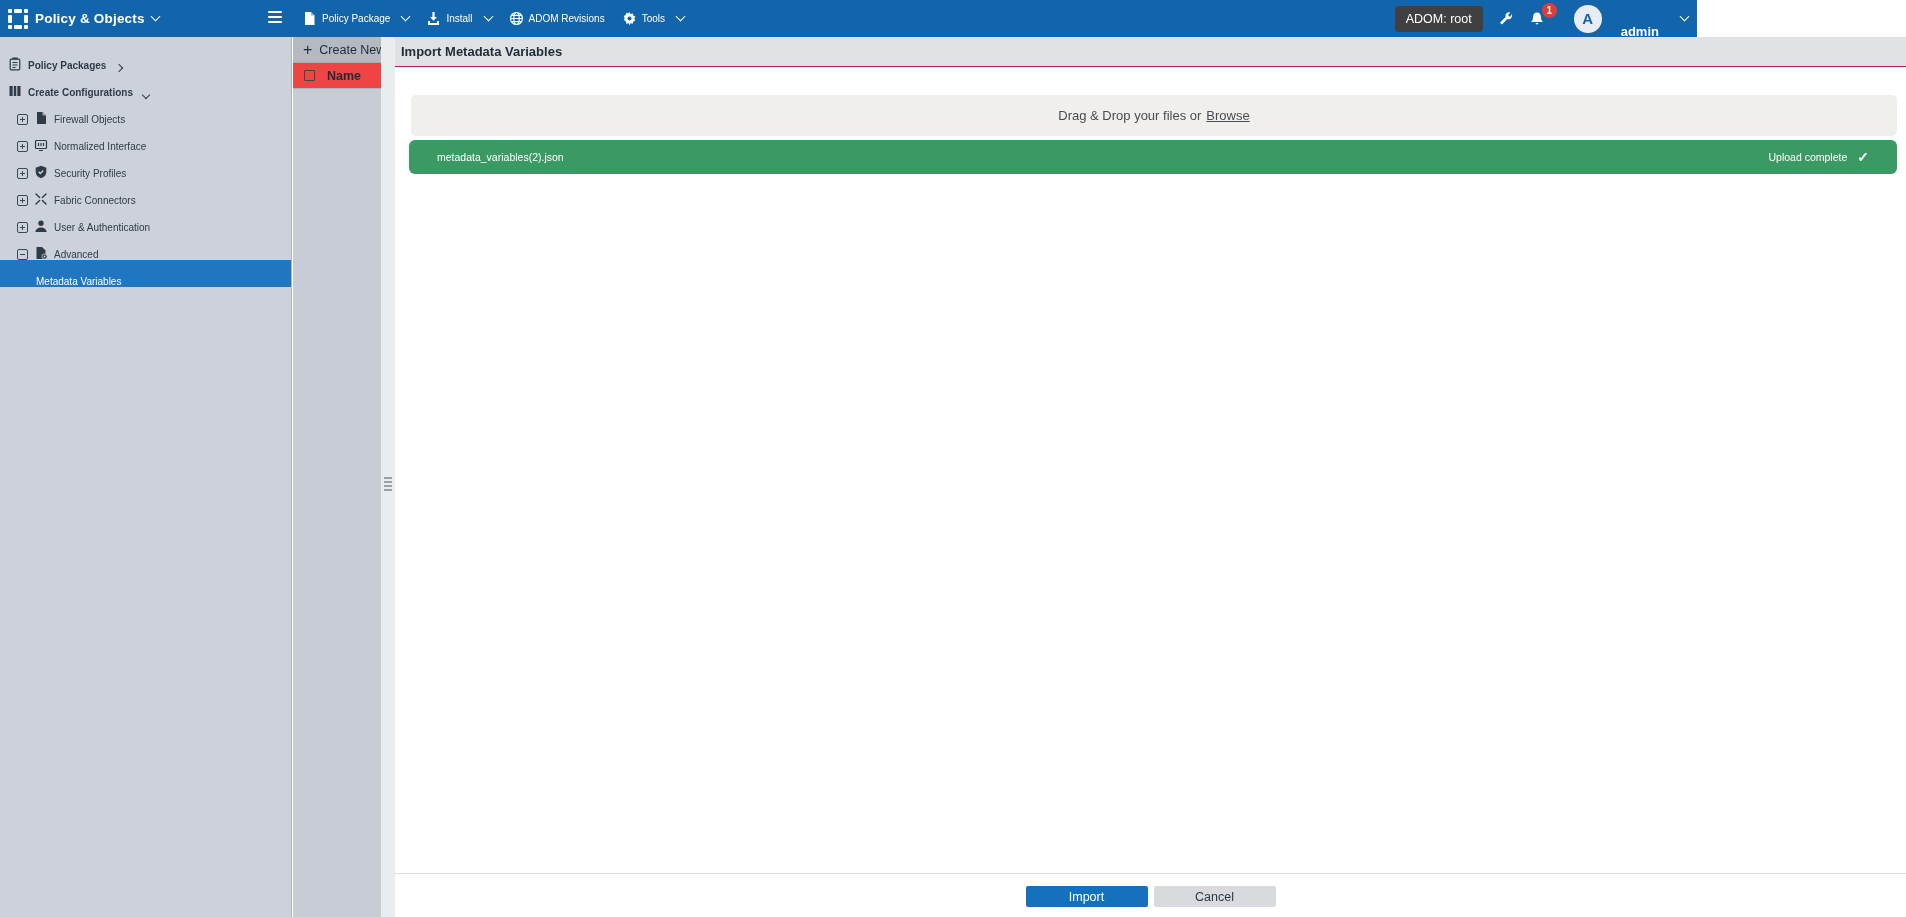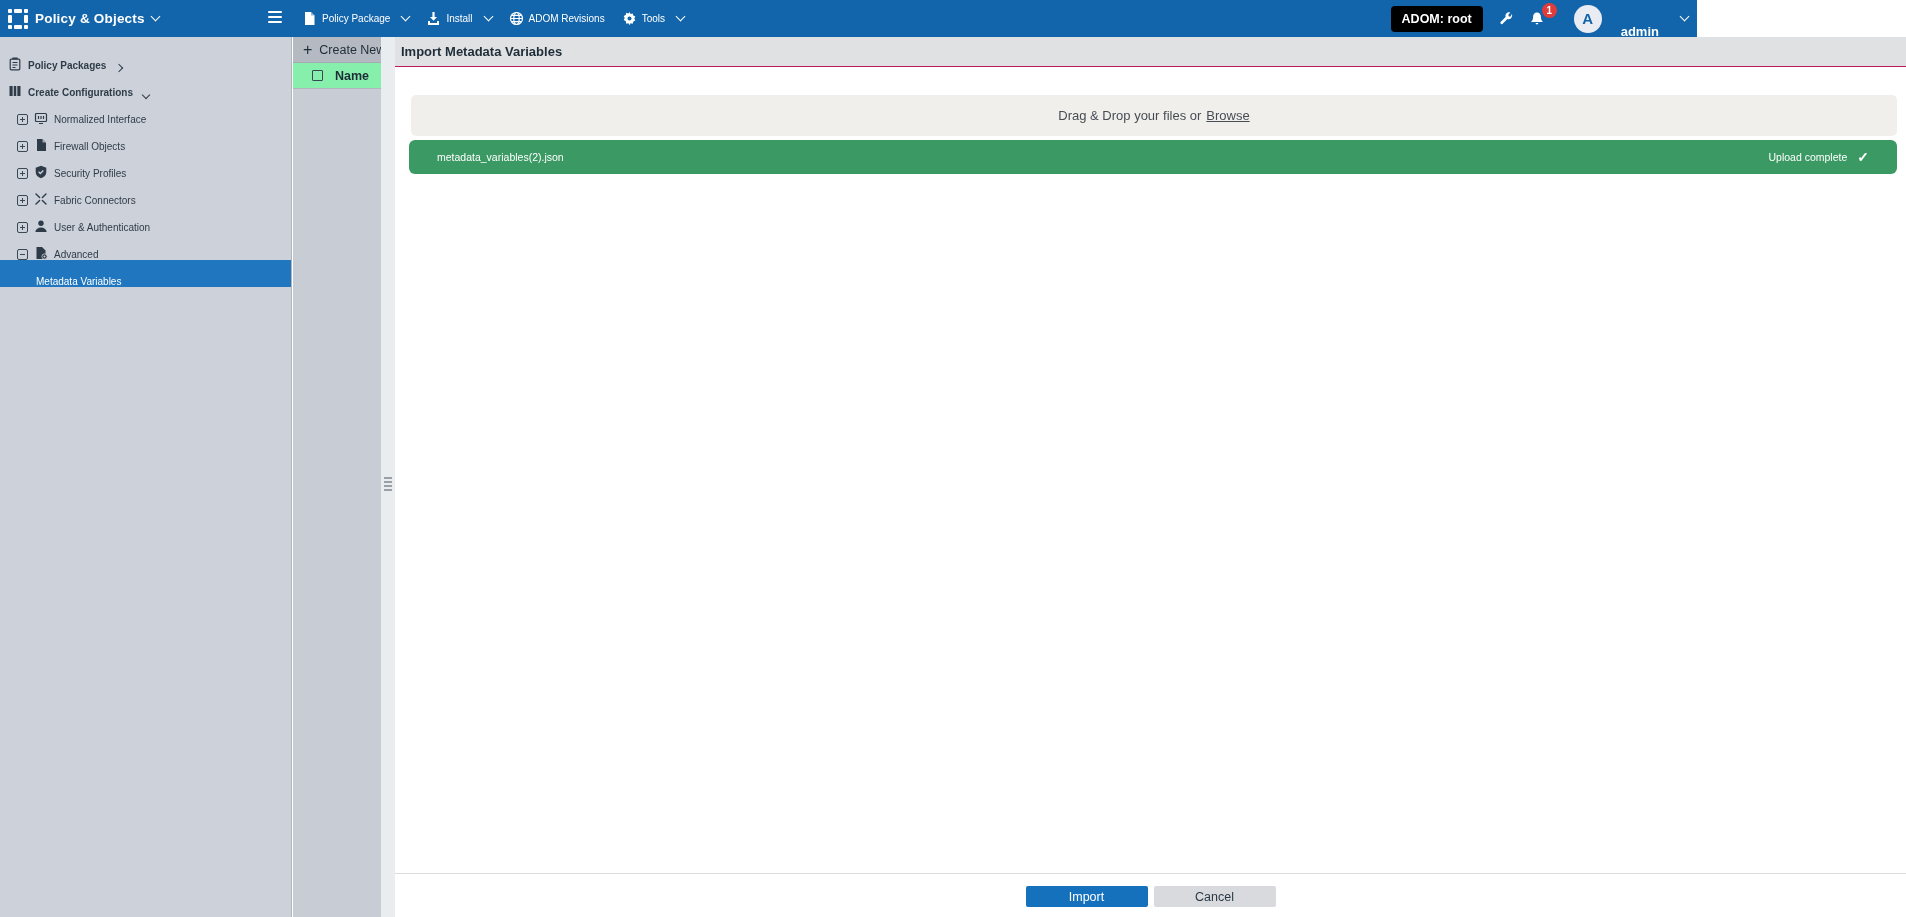--- a/index.html
+++ b/index.html
@@ -28,8 +28,8 @@
   .ticon svg { display:block; width:100%; height:100%; }
   .topright { position:absolute; right:9px; top:0; height:37px; display:flex;
     align-items:center; gap:15px; }
-  .adom-chip { background:#000000; border-radius:4px; height:26px; padding:0 11px;
-    display:flex; align-items:center; font-size:12.5px; font-weight:bold; cursor:pointer; }
+  .adom-chip { background:#404040; border-radius:4px; height:26px; padding:0 11px;
+    display:flex; align-items:center; font-size:12.5px; font-weight:normal; cursor:pointer; }
   .bellwrap { position:relative; display:flex; align-items:center; cursor:pointer; }
   .badge { position:absolute; right:-12px; top:-8px; min-width:15px; height:15px;
     background:#e03c3c; border-radius:8px; font-size:10px; font-weight:bold;

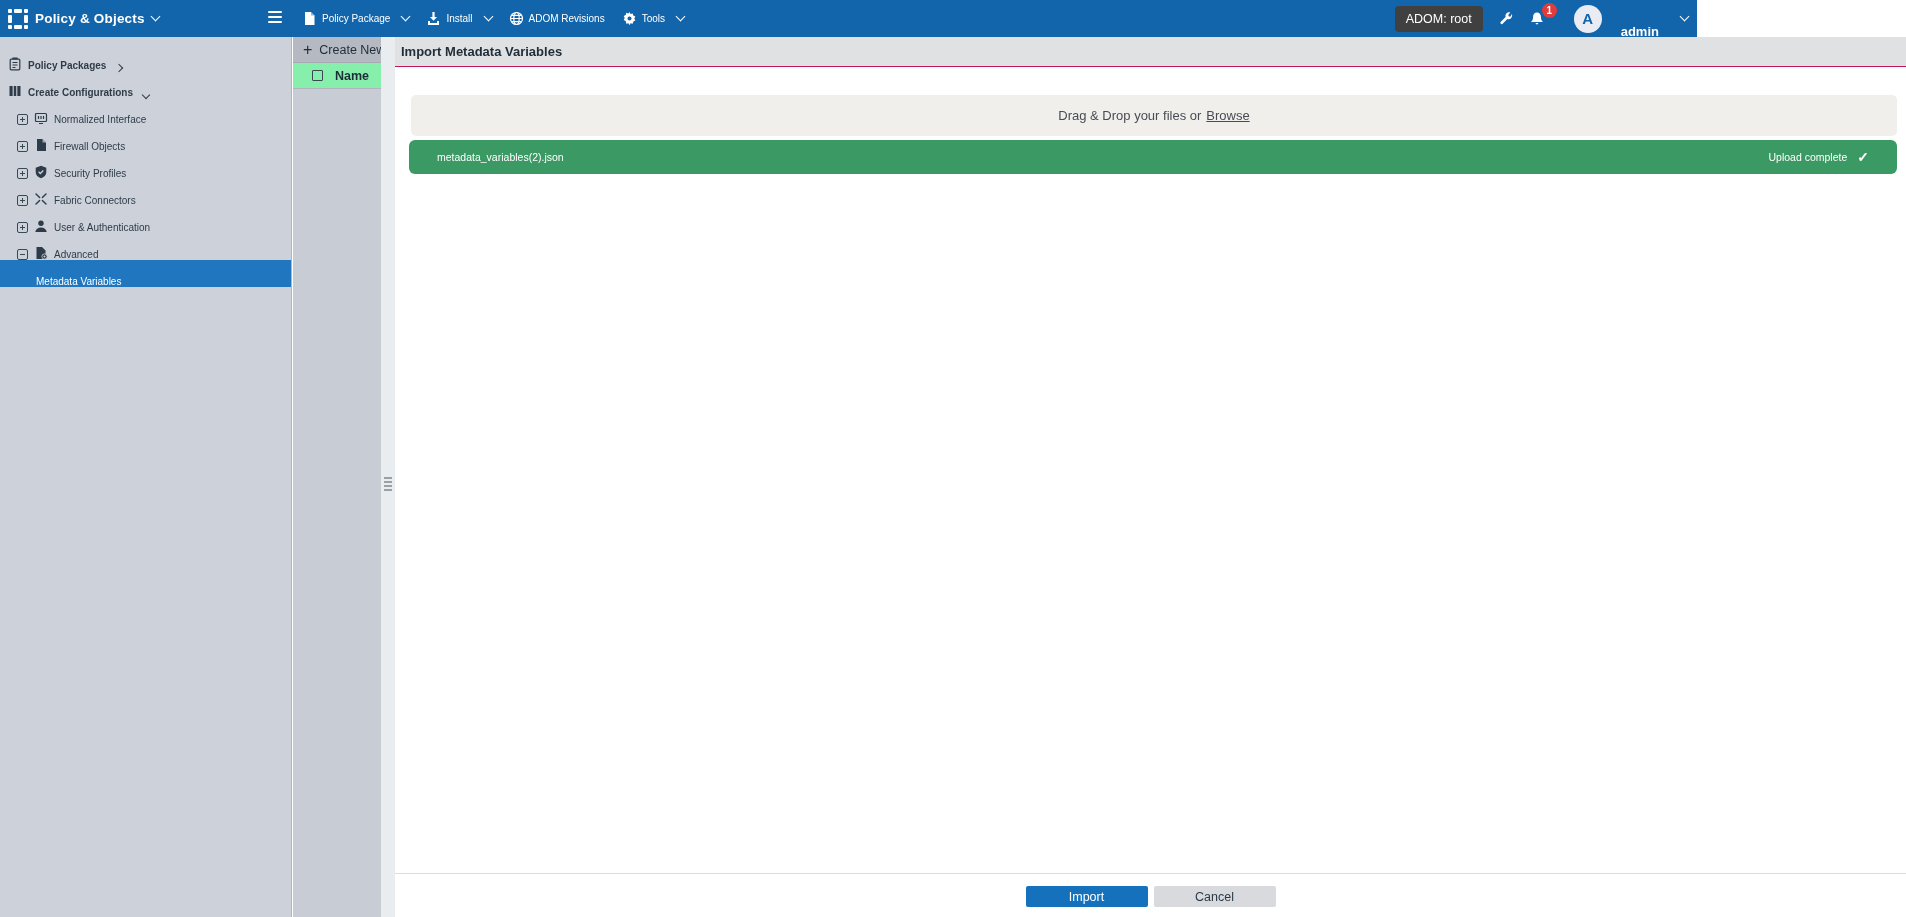--- a/index.html
+++ b/index.html
@@ -66,8 +66,8 @@
     font-size:12.5px; white-space:nowrap; }
   .plusglyph { font-size:16px; font-weight:normal; line-height:1; }
   .plusglyph::before { content:"+"; }
-  .mid-namerow { height:26px; background:#86efac; border-bottom:1px solid #b0b4bc;
-    display:flex; align-items:center; padding-left:19px; gap:12px;
+  .mid-namerow { height:26px; background:#ef4444; border-bottom:1px solid #b0b4bc;
+    display:flex; align-items:center; padding-left:11px; gap:12px;
     font-size:12.5px; font-weight:bold; white-space:nowrap; }
   .checkbox { width:11px; height:11px; border:1.5px solid #3a4854; border-radius:1px;
     background:transparent; cursor:pointer; flex:0 0 auto; }

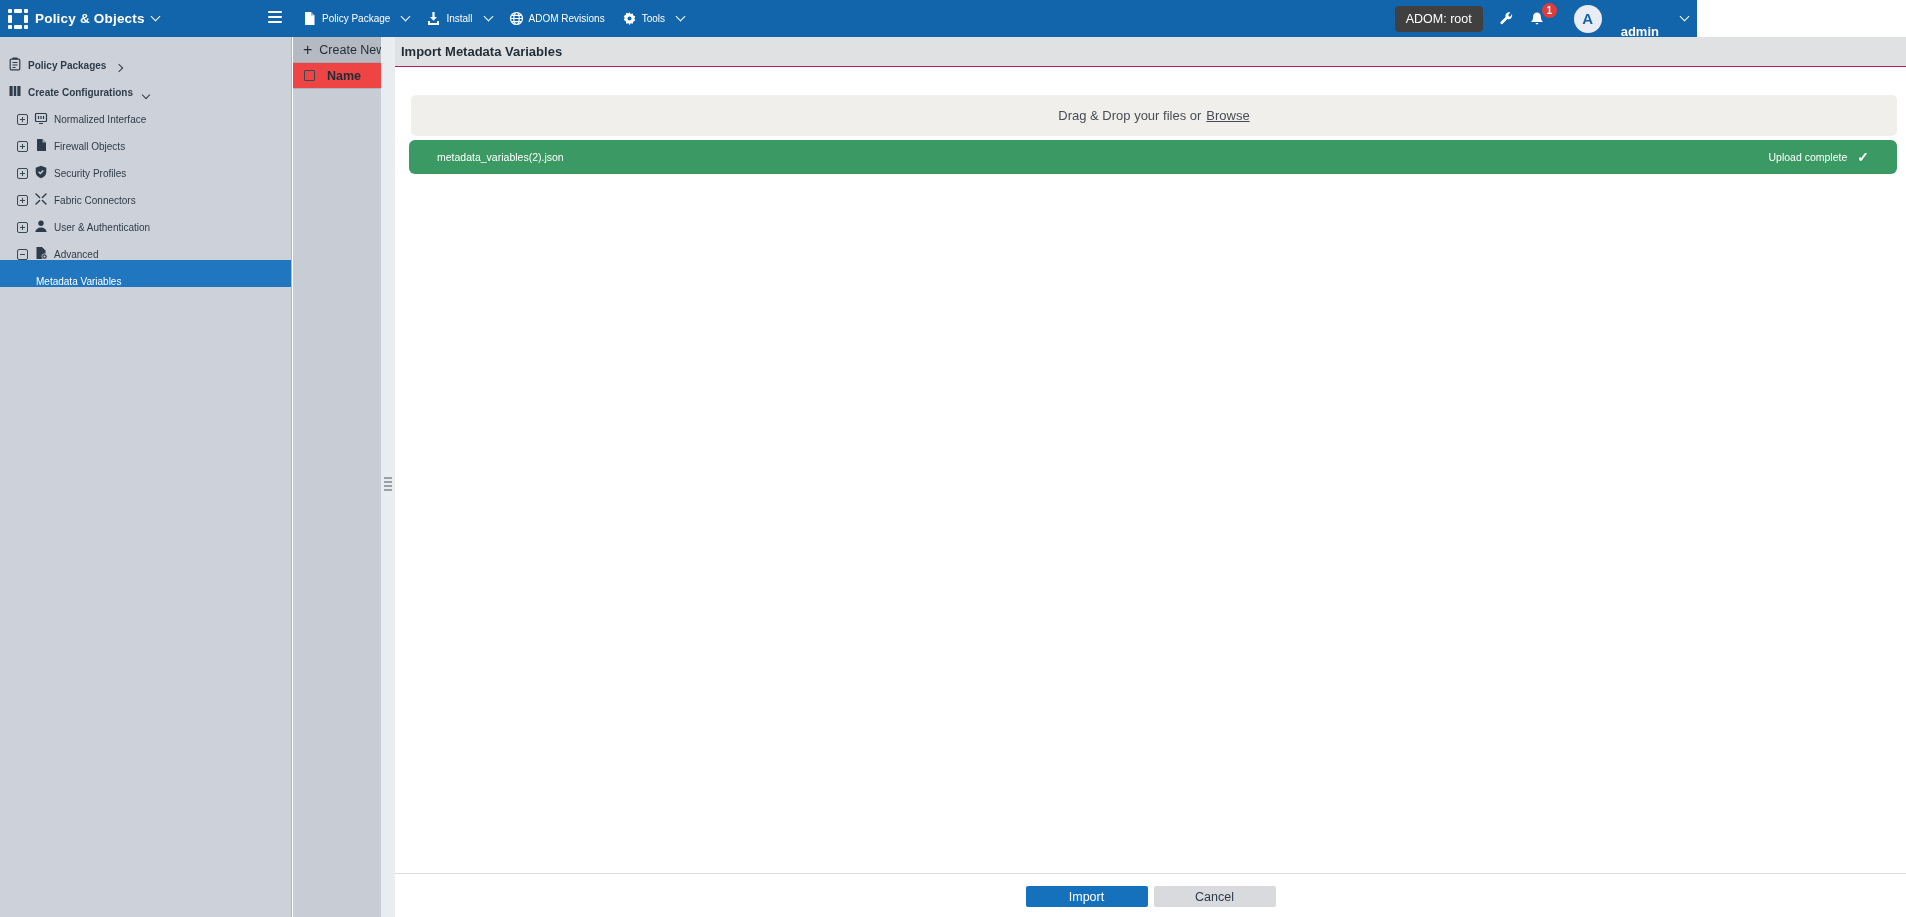--- a/index.html
+++ b/index.html
@@ -218,22 +218,22 @@
   <div class="srow child">
     <span class="expbox plus"></span>
     <span class="sicon">
+      <svg viewBox="0 0 14 14">
+          <path fill="#2e3c49" d="M3 1h5.5L12 4.5V13H3z"></path>
+          <path fill="#cdd1d9" d="M8.5 1v3.5H12z" opacity=".7"></path>
+        </svg>
+    </span>
+    <span>Firewall Objects</span>
+  </div>
+  <div class="srow child">
+    <span class="expbox plus"></span>
+    <span class="sicon">
       <svg viewBox="0 0 14 14" fill="none" stroke="#2e3c49" stroke-width="1.2">
         <rect x="1.5" y="2.5" width="11" height="8" rx="1"></rect>
           <path d="M4.5 5v3M7 5v3M9.5 5v3M5 12.5h4"></path>
         </svg>
     </span>
     <span>Normalized Interface</span>
-  </div>
-  <div class="srow child">
-    <span class="expbox plus"></span>
-    <span class="sicon">
-      <svg viewBox="0 0 14 14">
-          <path fill="#2e3c49" d="M3 1h5.5L12 4.5V13H3z"></path>
-          <path fill="#cdd1d9" d="M8.5 1v3.5H12z" opacity=".7"></path>
-        </svg>
-    </span>
-    <span>Firewall Objects</span>
   </div>
   <div class="srow child">
     <span class="expbox plus"></span>

